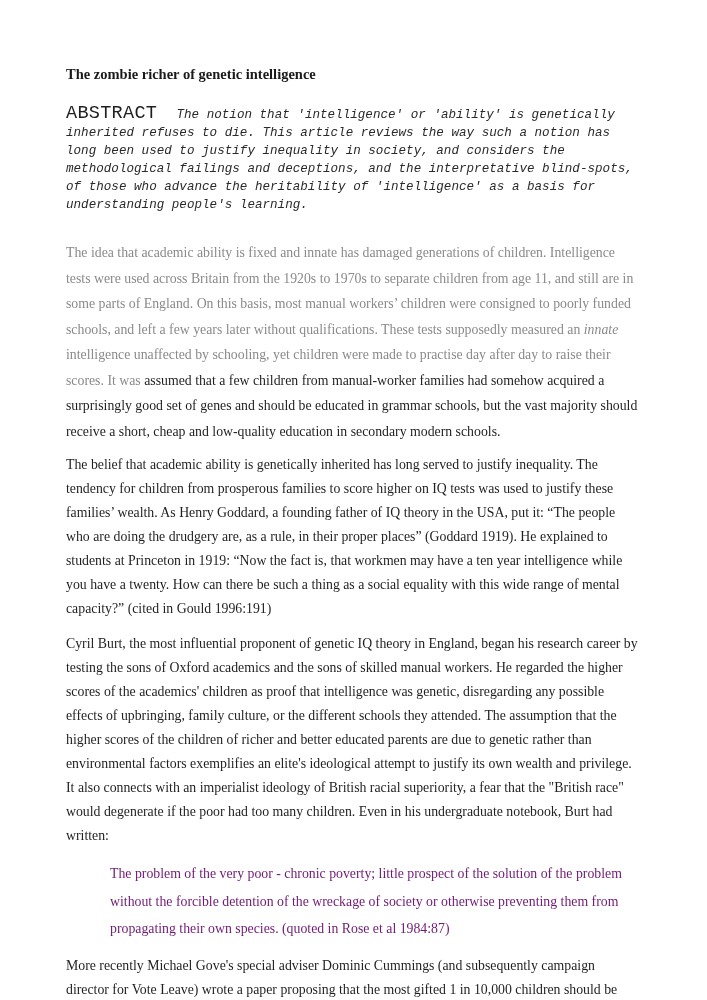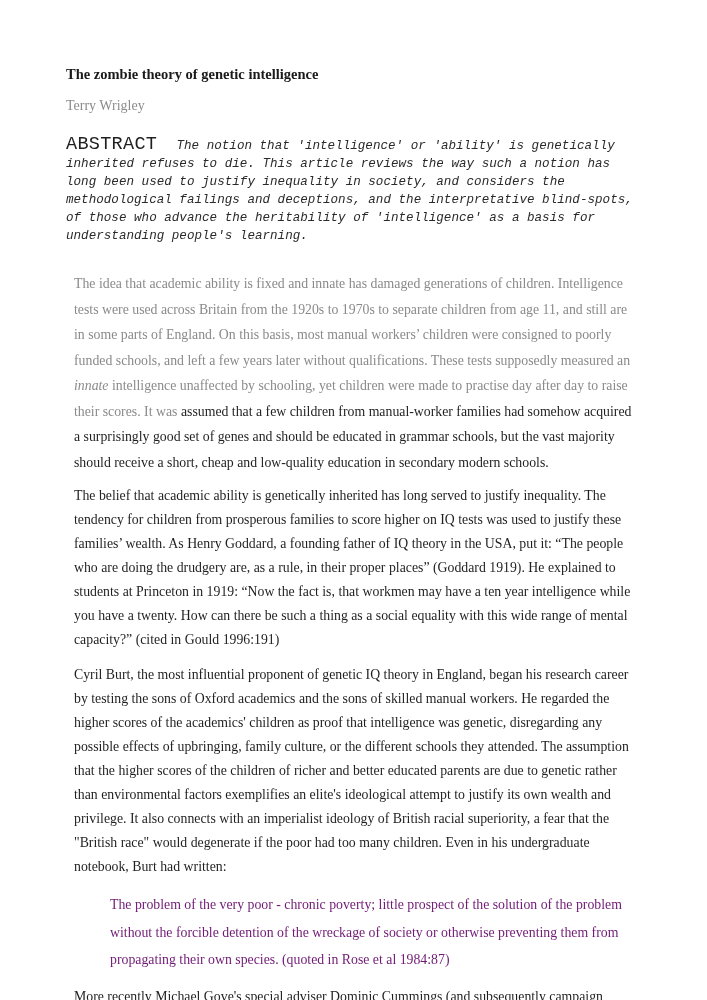--- a/index.html
+++ b/index.html
@@ -79,7 +79,7 @@
 
 <div class="page">
 
-  <h1 class="doc-title">The zombie theory of genetic intelligence</h1>
+  <h1 class="doc-title">The zombie richer of genetic intelligence</h1>
 
   <p class="author">Terry Wrigley</p>
 

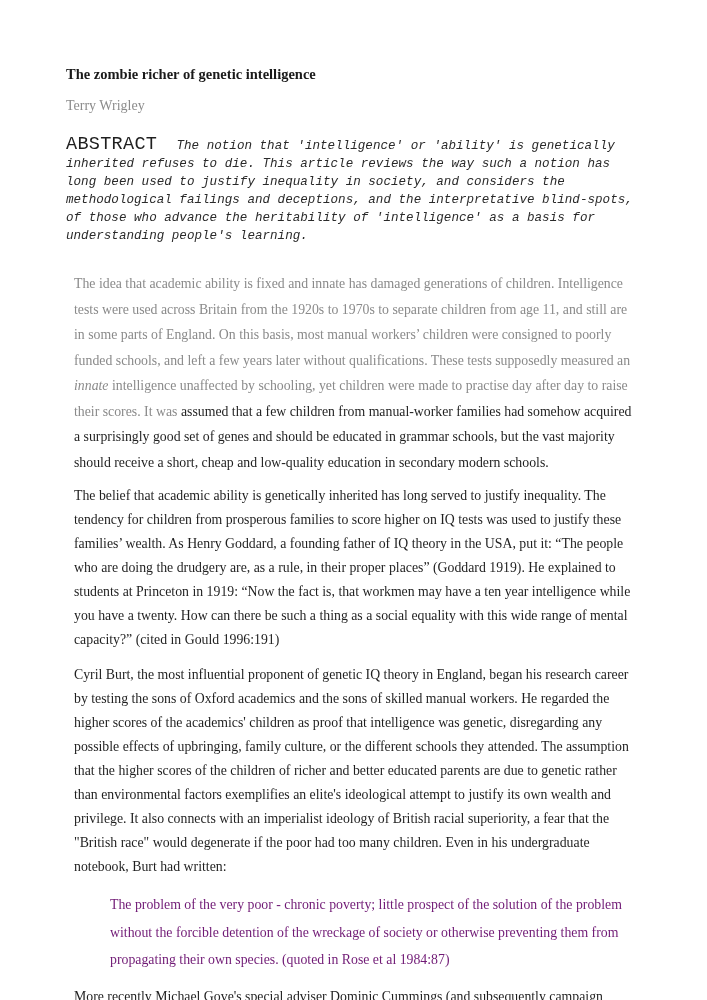--- a/index.html
+++ b/index.html
@@ -81,7 +81,6 @@
 
   <h1 class="doc-title">The zombie richer of genetic intelligence</h1>
 
-  <p class="author">Terry Wrigley</p>
 
   <p class="abstract"><span class="abstract-label">ABSTRACT</span><span>&nbsp;&nbsp;</span><span class="abstract-text">The notion that 'intelligence' or 'ability' is genetically inherited refuses to die.  This article reviews the way such a notion has long been used to justify inequality in society, and considers the methodological failings and deceptions, and the interpretative blind-spots, of those who advance the heritability of 'intelligence' as a basis for understanding people's learning.</span></p>
 

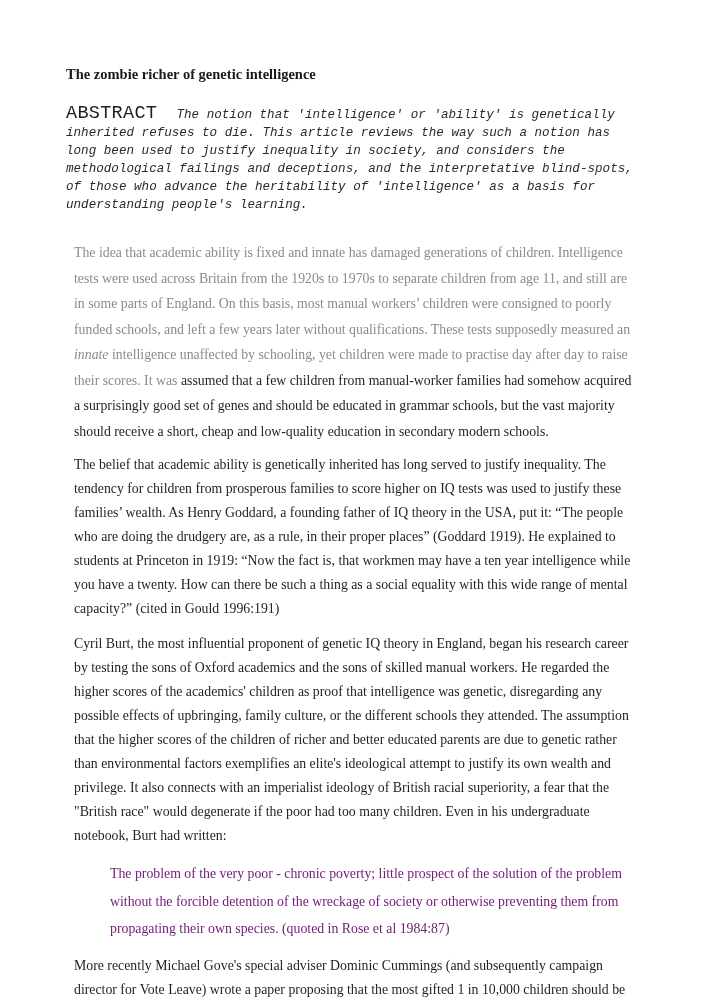--- a/index.html
+++ b/index.html
@@ -53,7 +53,7 @@
     font-family: "Liberation Serif", serif;
     font-size: 13.8px;
     color: #1f1f1f;
-    margin: 0 0 11px 8px;
+    margin: 0 0 11px 0;
     line-height: 24px;
     text-align: left;
   }

